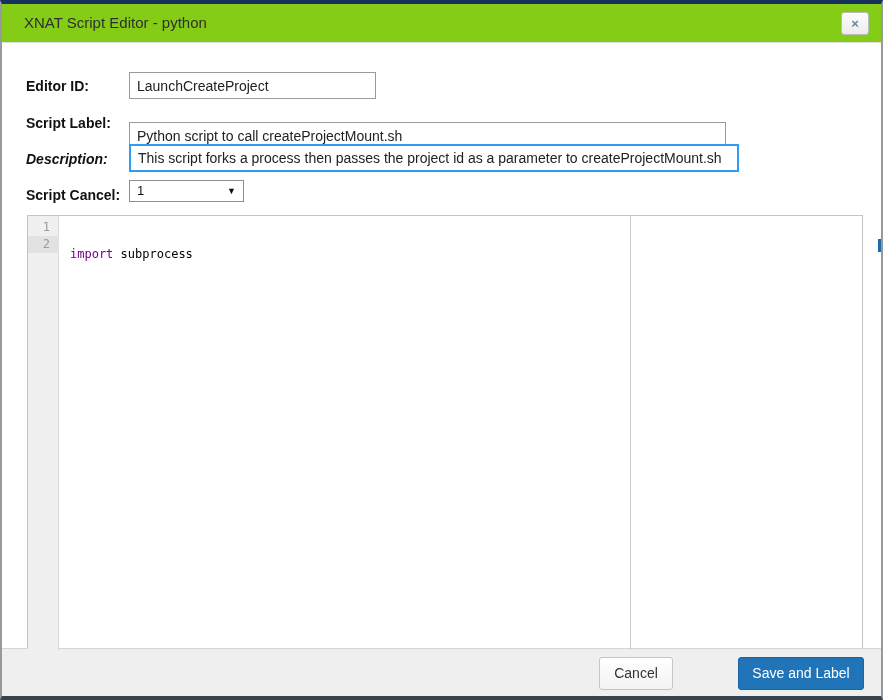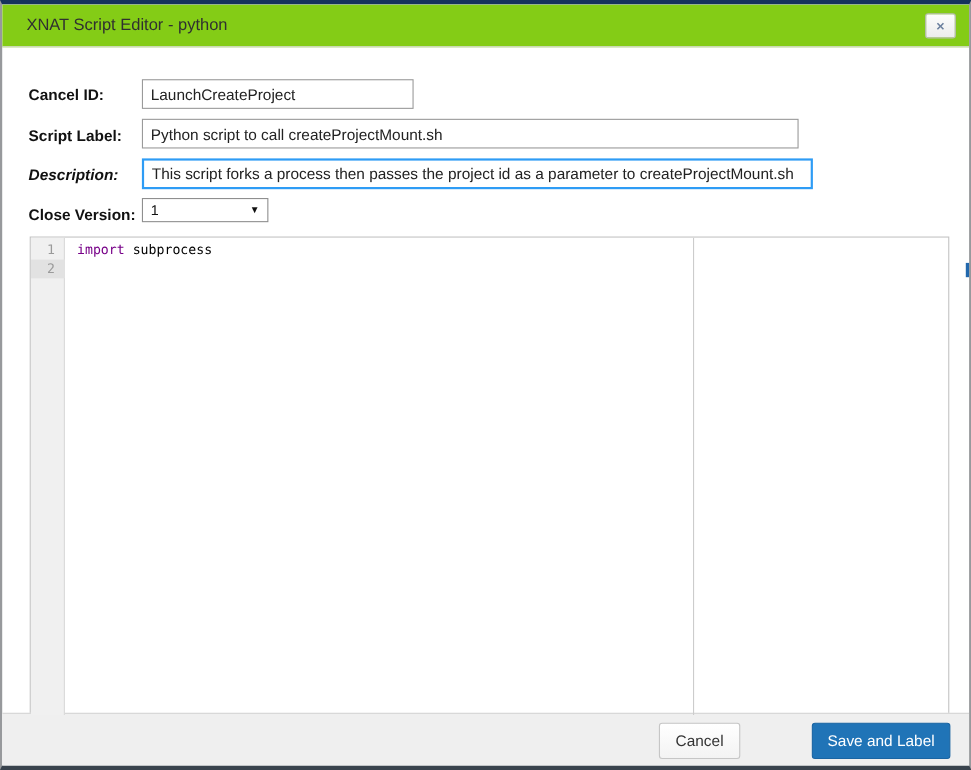--- a/index.html
+++ b/index.html
@@ -134,7 +134,7 @@
     </div>
   </div>
 
-  <label class="form-label" style="top:74px;">Cancel ID:</label>
+  <label class="form-label" style="top:74px;">Editor ID:</label>
   <input class="text-input" style="top: 68px; width: 247px;" type="text" value="LaunchCreateProject">
 
   <label class="form-label" style="top:111px;">Script Label:</label>

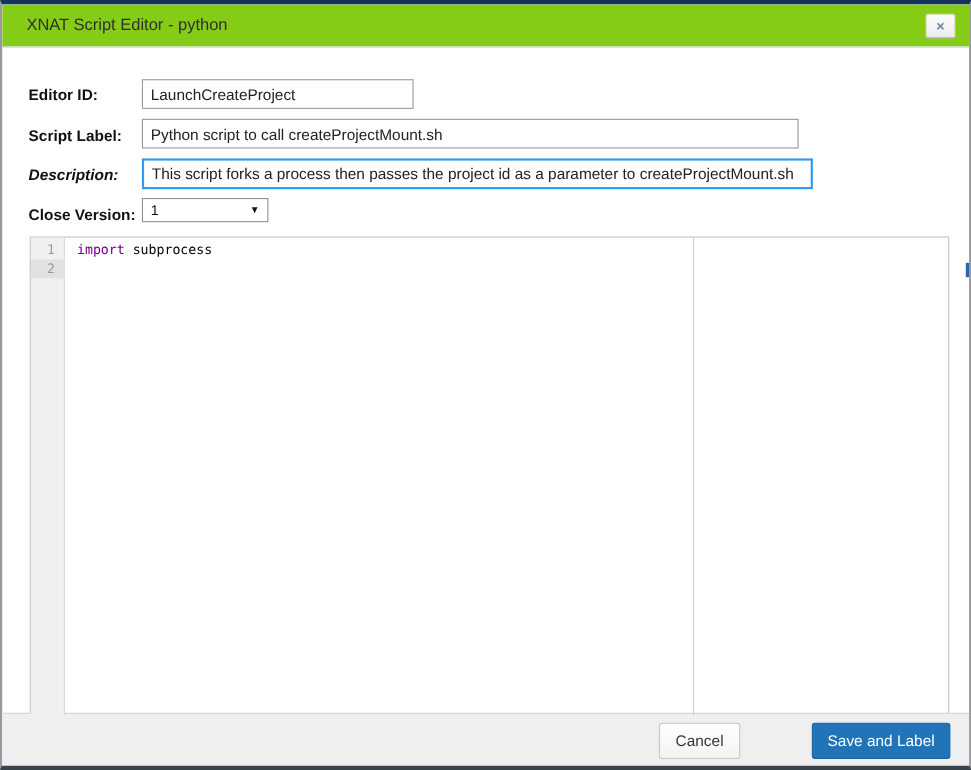--- a/index.html
+++ b/index.html
@@ -138,7 +138,7 @@
   <input class="text-input" style="top: 68px; width: 247px;" type="text" value="LaunchCreateProject">
 
   <label class="form-label" style="top:111px;">Script Label:</label>
-  <input class="text-input" style="top: 104px; width: 597px;" type="text" value="Python script to call createProjectMount.sh">
+  <input class="text-input" style="top: 118px; width: 597px;" type="text" value="Python script to call createProjectMount.sh">
 
   <label class="form-label" style="top:147px;font-style:italic;">Description:</label>
   <input class="text-input focused" style="top: 140px; width: 610px;" type="text" value="This script forks a process then passes the project id as a parameter to createProjectMount.sh">

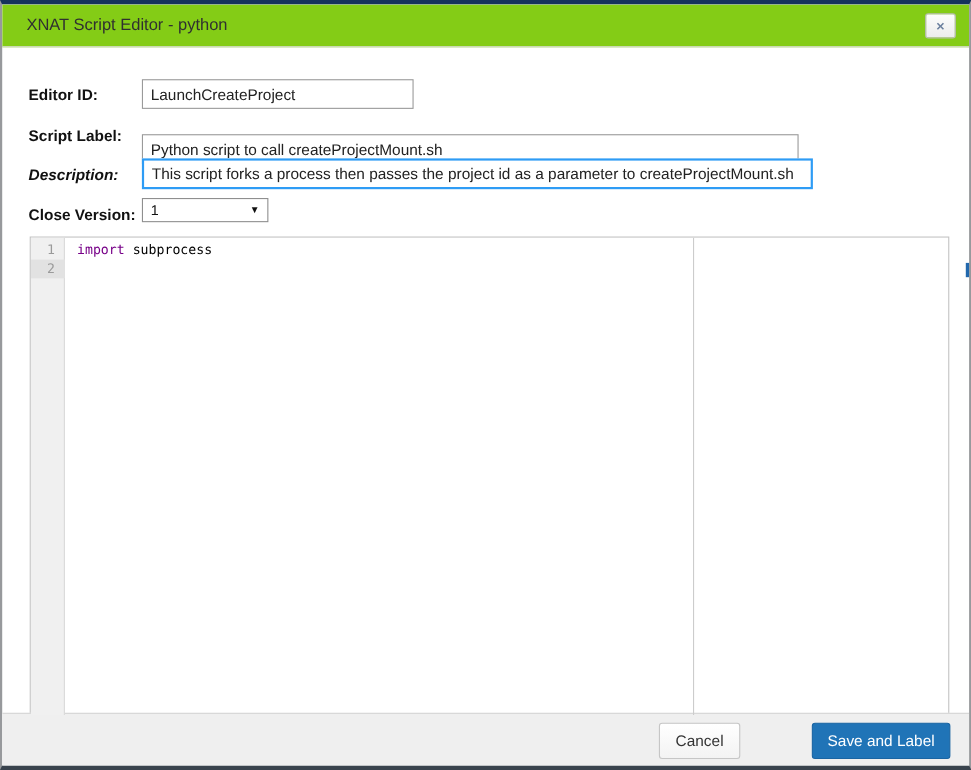--- a/index.html
+++ b/index.html
@@ -143,7 +143,7 @@
   <label class="form-label" style="top:147px;font-style:italic;">Description:</label>
   <input class="text-input focused" style="top: 140px; width: 610px;" type="text" value="This script forks a process then passes the project id as a parameter to createProjectMount.sh">
 
-  <label class="form-label" style="top:183px;">Close Version:</label>
+  <label class="form-label" style="top:183px;">Script Cancel:</label>
   <div class="select-box">
     <span>1</span>
     <span class="arrow">▼</span>

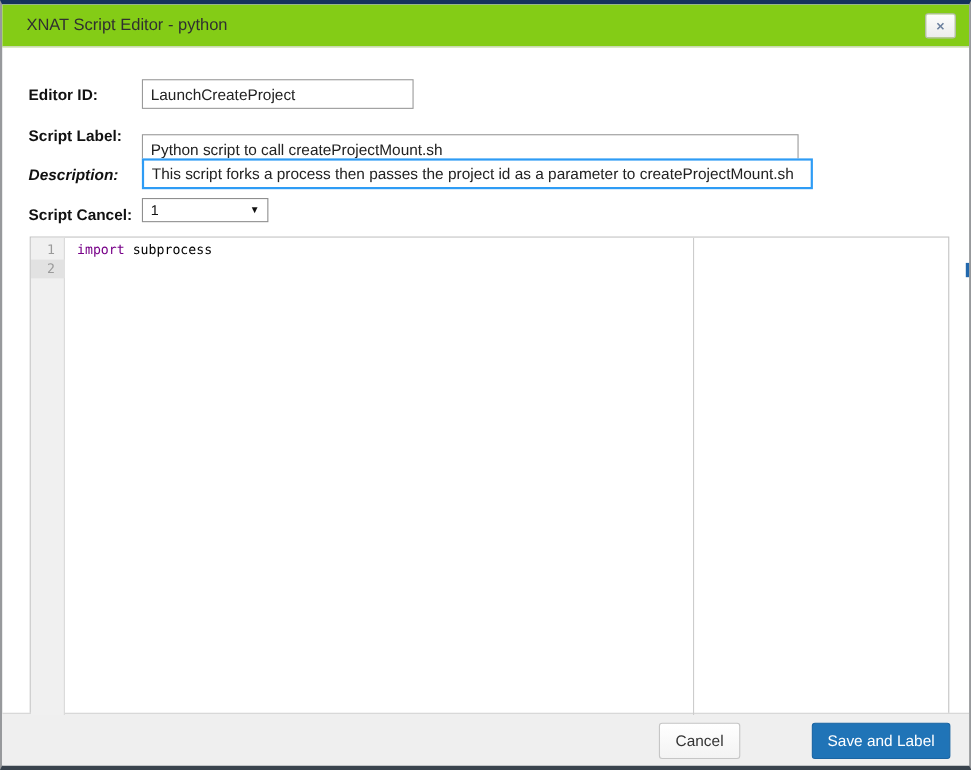--- a/index.html
+++ b/index.html
@@ -87,7 +87,7 @@
   .code-col { position: absolute; left: 32px; right: 0; top: 3px; z-index: 2; }
   .code-line {
     height: 17px; line-height: 17px; padding-left: 10px;
-    white-space: pre; color: #000;
+    white-space: pre; color: #000; margin-top: 27px;
   }
   .code-line.active { background: #e8f2fd; }
   .tok-keyword { color: #770088; }

